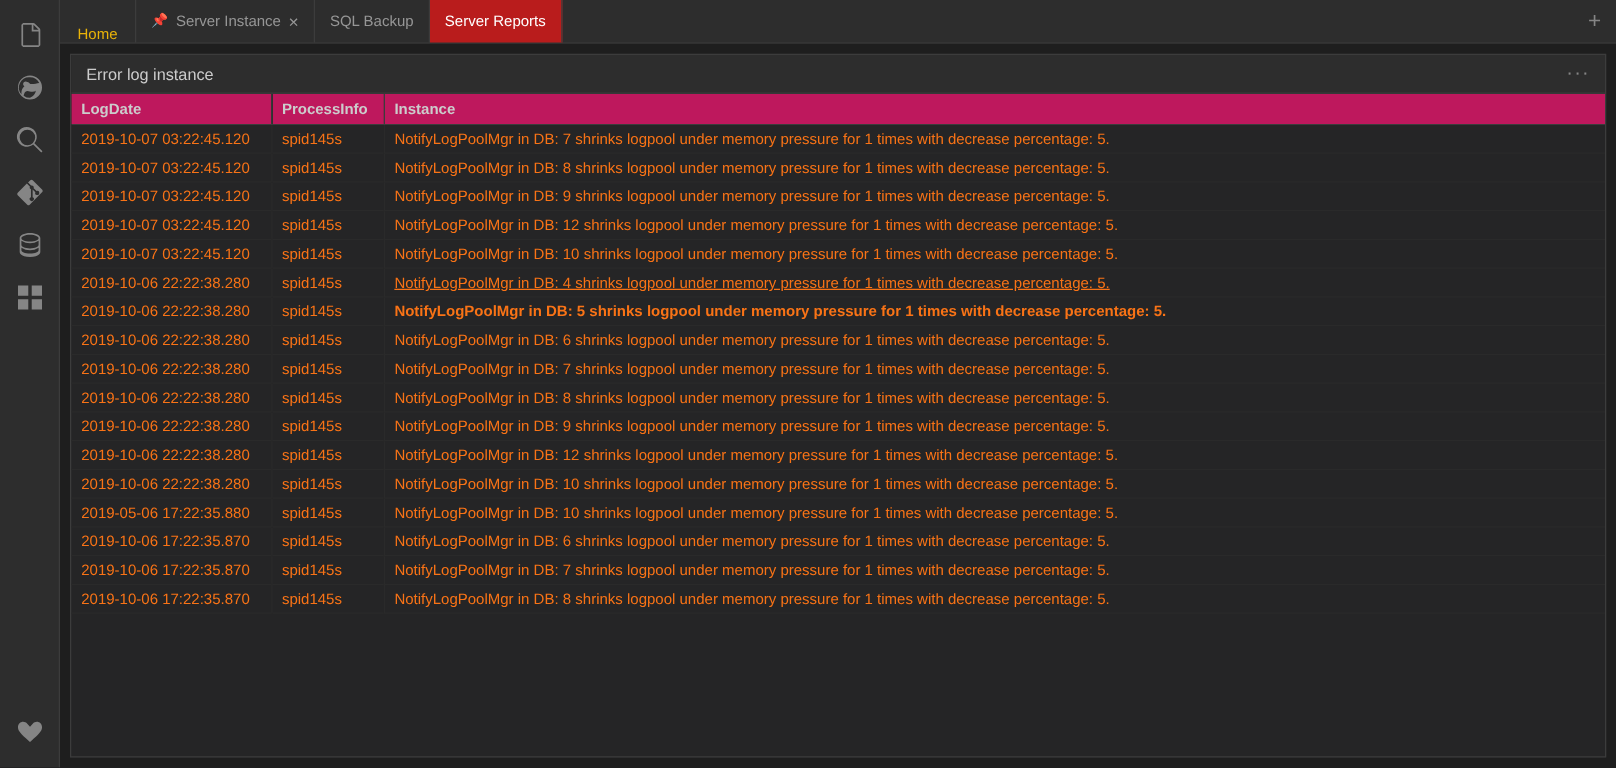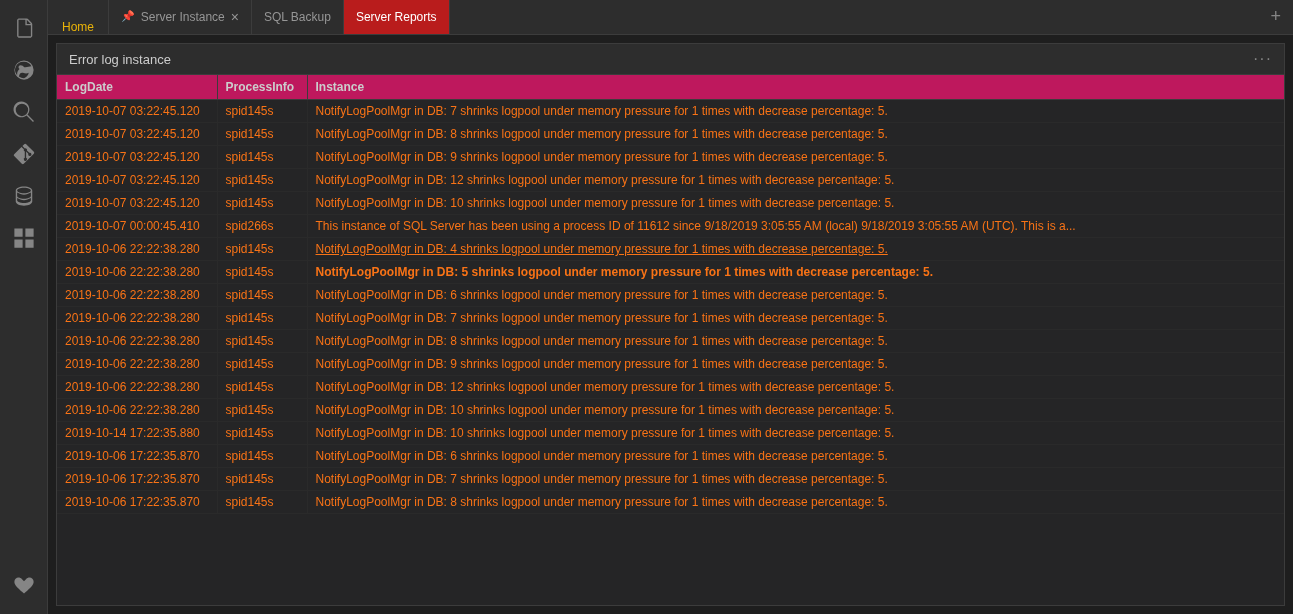--- a/index.html
+++ b/index.html
@@ -281,11 +281,6 @@
                 <td class="col-text" style="max-width: 750px; overflow: hidden; text-overflow: ellipsis; white-space: nowrap;">NotifyLogPoolMgr in DB: 10 shrinks logpool under memory pressure for 1 times with decrease percentage: 5.</td>
               </tr>
               <tr>
-                <td class="col-date">2019-10-07 00:00:45.410</td>
-                <td class="col-proc">spid266s</td>
-                <td class="col-text" style="max-width: 750px; overflow: hidden; text-overflow: ellipsis; white-space: nowrap;">This instance of SQL Server has been using a process ID of 11612 since 9/18/2019 3:05:55 AM (local) 9/18/2019 3:05:55 AM (UTC). This is a...</td>
-              </tr>
-              <tr>
                 <td class="col-date">2019-10-06 22:22:38.280</td>
                 <td class="col-proc">spid145s</td>
                 <td class="col-text" style="max-width: 750px; overflow: hidden; text-overflow: ellipsis; white-space: nowrap; text-decoration: underline;">NotifyLogPoolMgr in DB: 4 shrinks logpool under memory pressure for 1 times with decrease percentage: 5.</td>

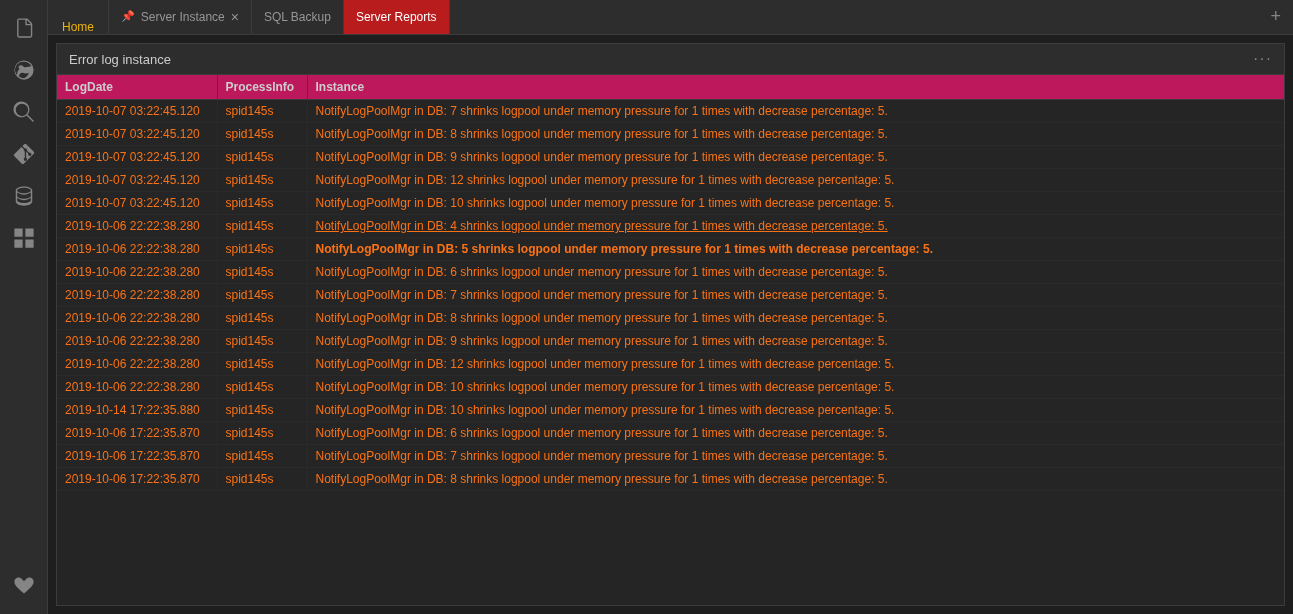--- a/index.html
+++ b/index.html
@@ -321,7 +321,7 @@
                 <td class="col-text" style="max-width: 750px; overflow: hidden; text-overflow: ellipsis; white-space: nowrap;">NotifyLogPoolMgr in DB: 10 shrinks logpool under memory pressure for 1 times with decrease percentage: 5.</td>
               </tr>
               <tr>
-                <td class="col-date">2019-10-14 17:22:35.880</td>
+                <td class="col-date">2019-05-06 17:22:35.880</td>
                 <td class="col-proc">spid145s</td>
                 <td class="col-text" style="max-width: 750px; overflow: hidden; text-overflow: ellipsis; white-space: nowrap;">NotifyLogPoolMgr in DB: 10 shrinks logpool under memory pressure for 1 times with decrease percentage: 5.</td>
               </tr>

